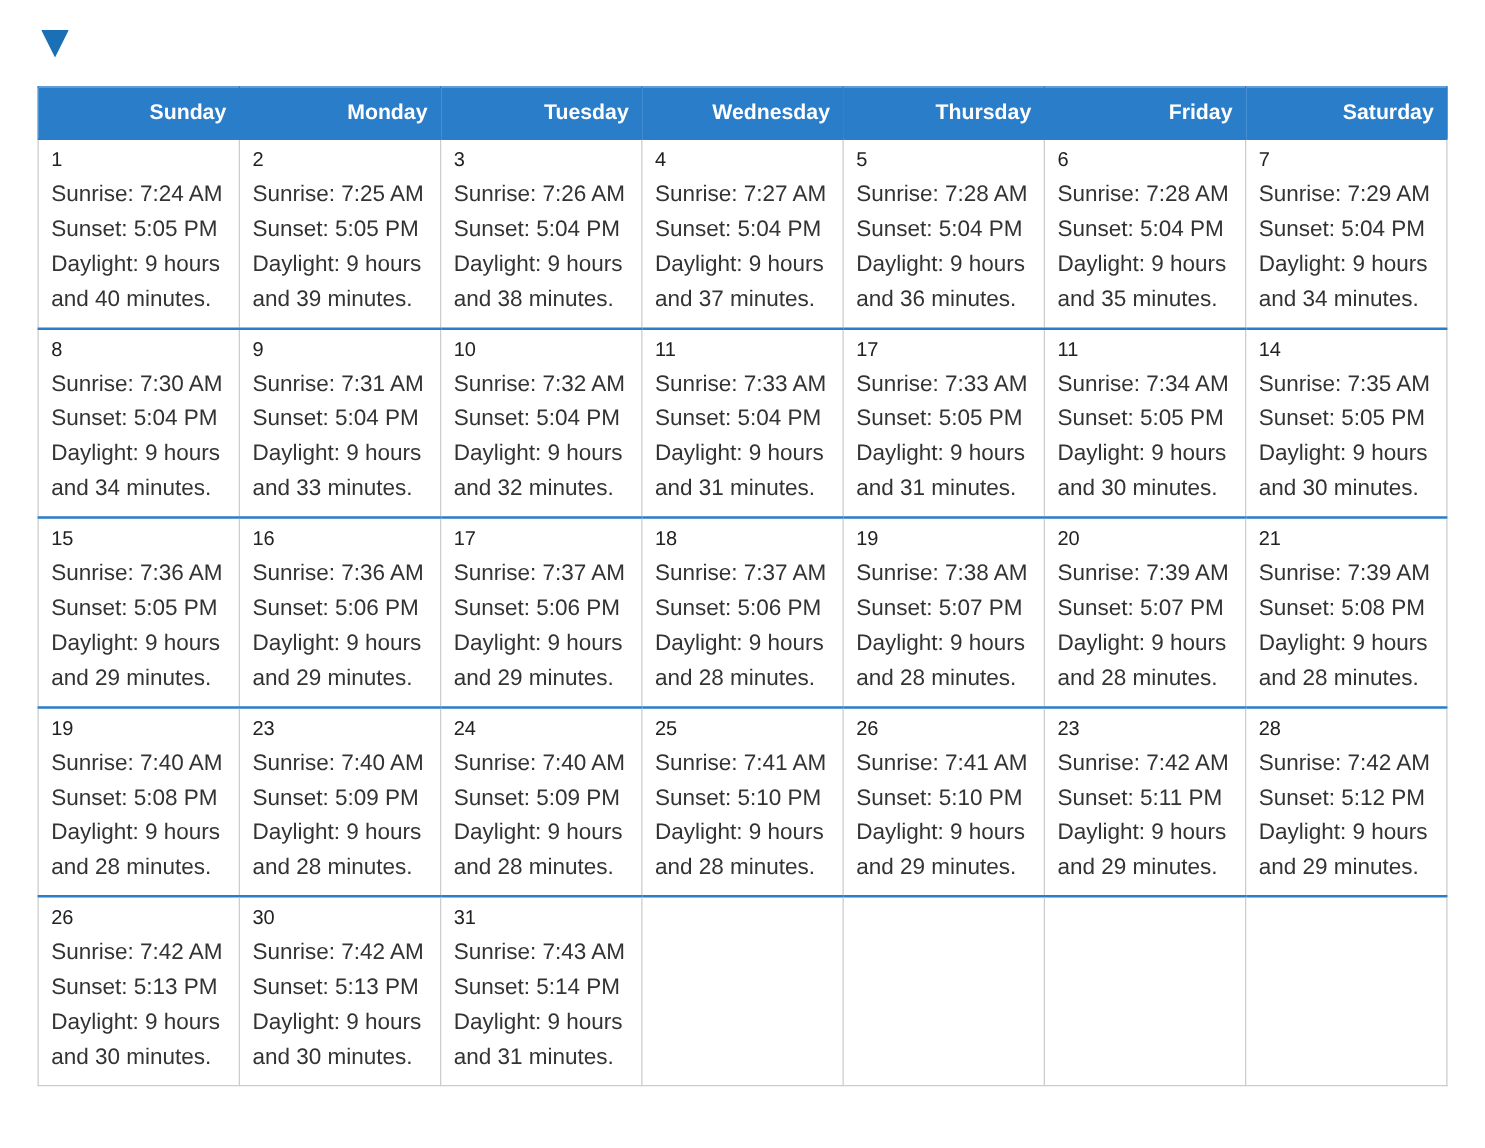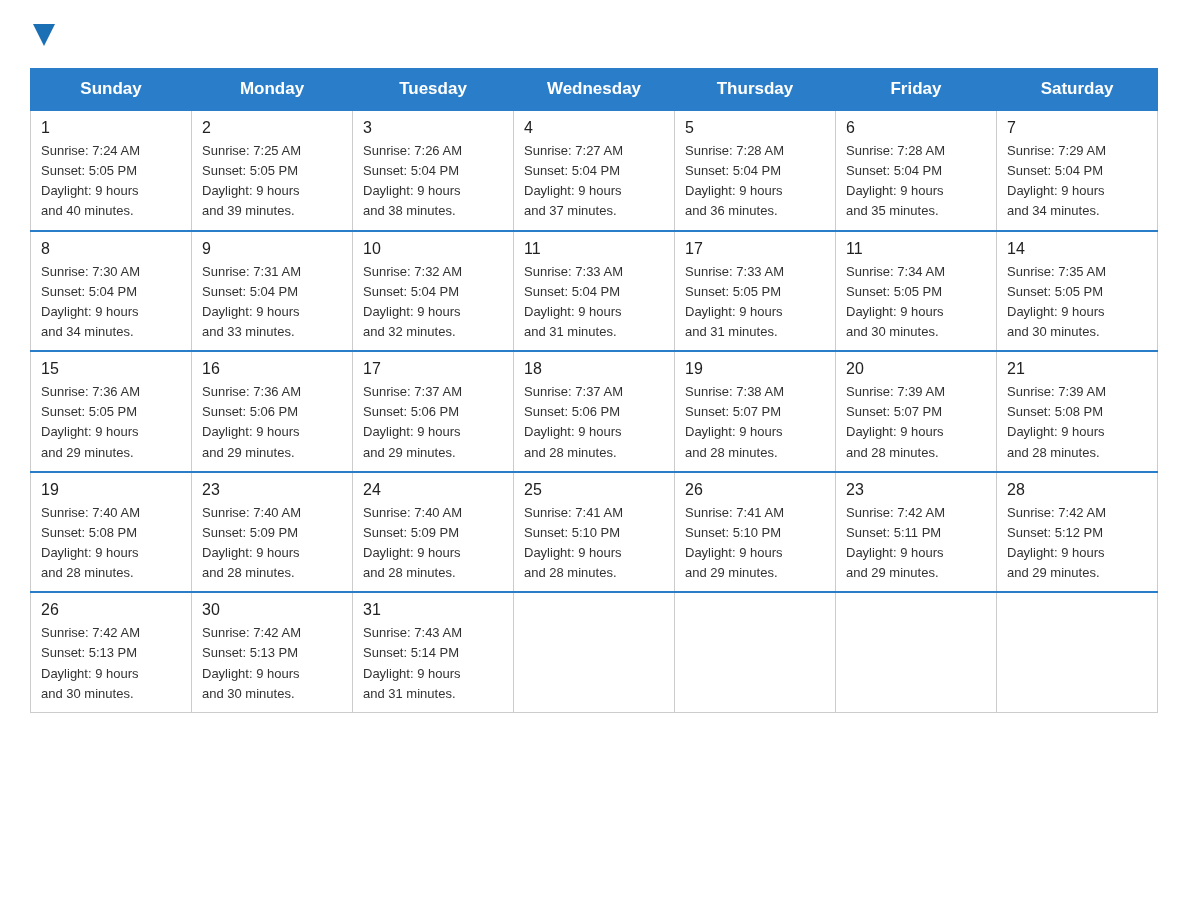--- a/index.html
+++ b/index.html
@@ -64,8 +64,8 @@
       color: #fff;
       font-size: 17px;
       font-weight: bold;
-      padding: 10px 24px;
-      text-align: center;
+      padding: 10px 10px;
+      text-align: right;
       border: 1px solid #2a7dc9;
     }
     tbody tr td {

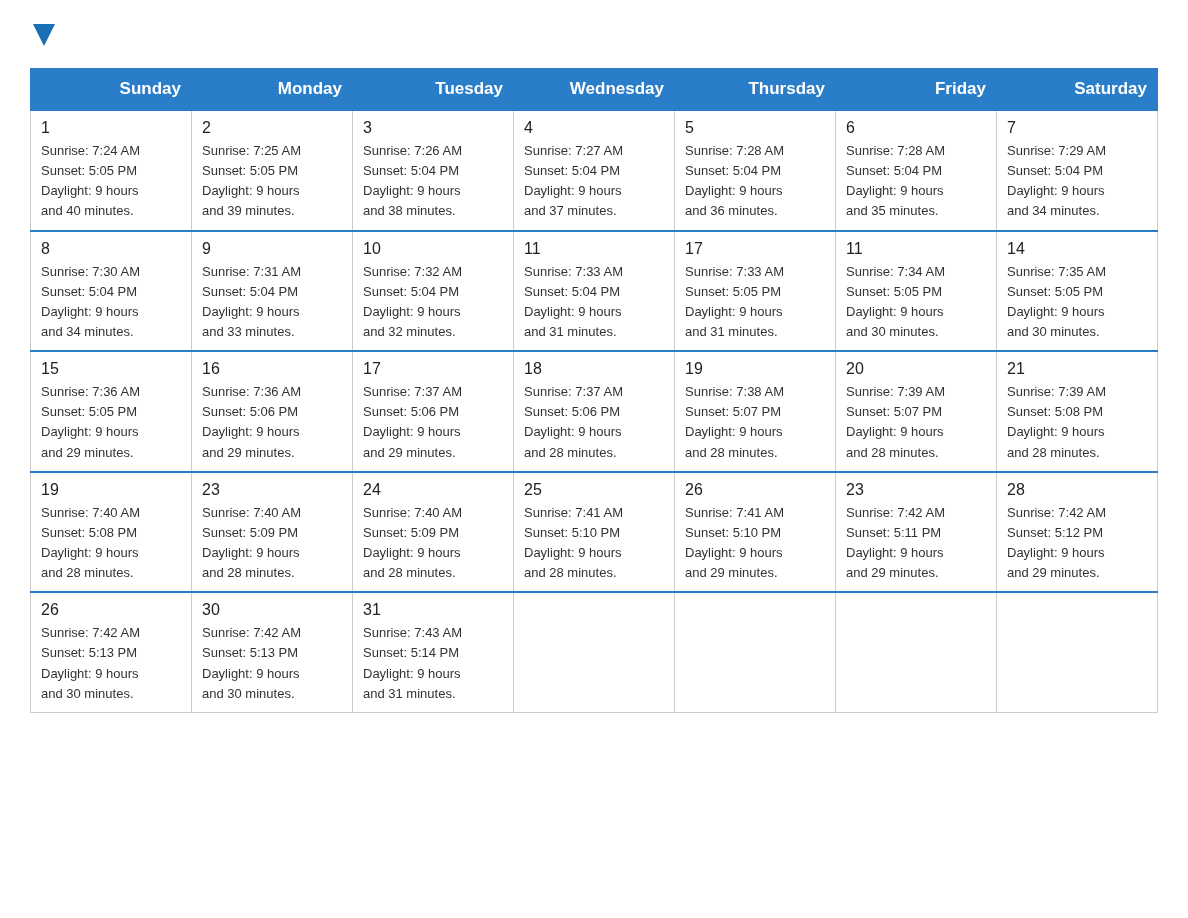--- a/index.html
+++ b/index.html
@@ -84,7 +84,7 @@
       margin-bottom: 4px;
     }
     tbody tr td .day-info {
-      font-size: 13px;
+      font-size: 18px;
       color: #333;
       line-height: 1.55;
     }

